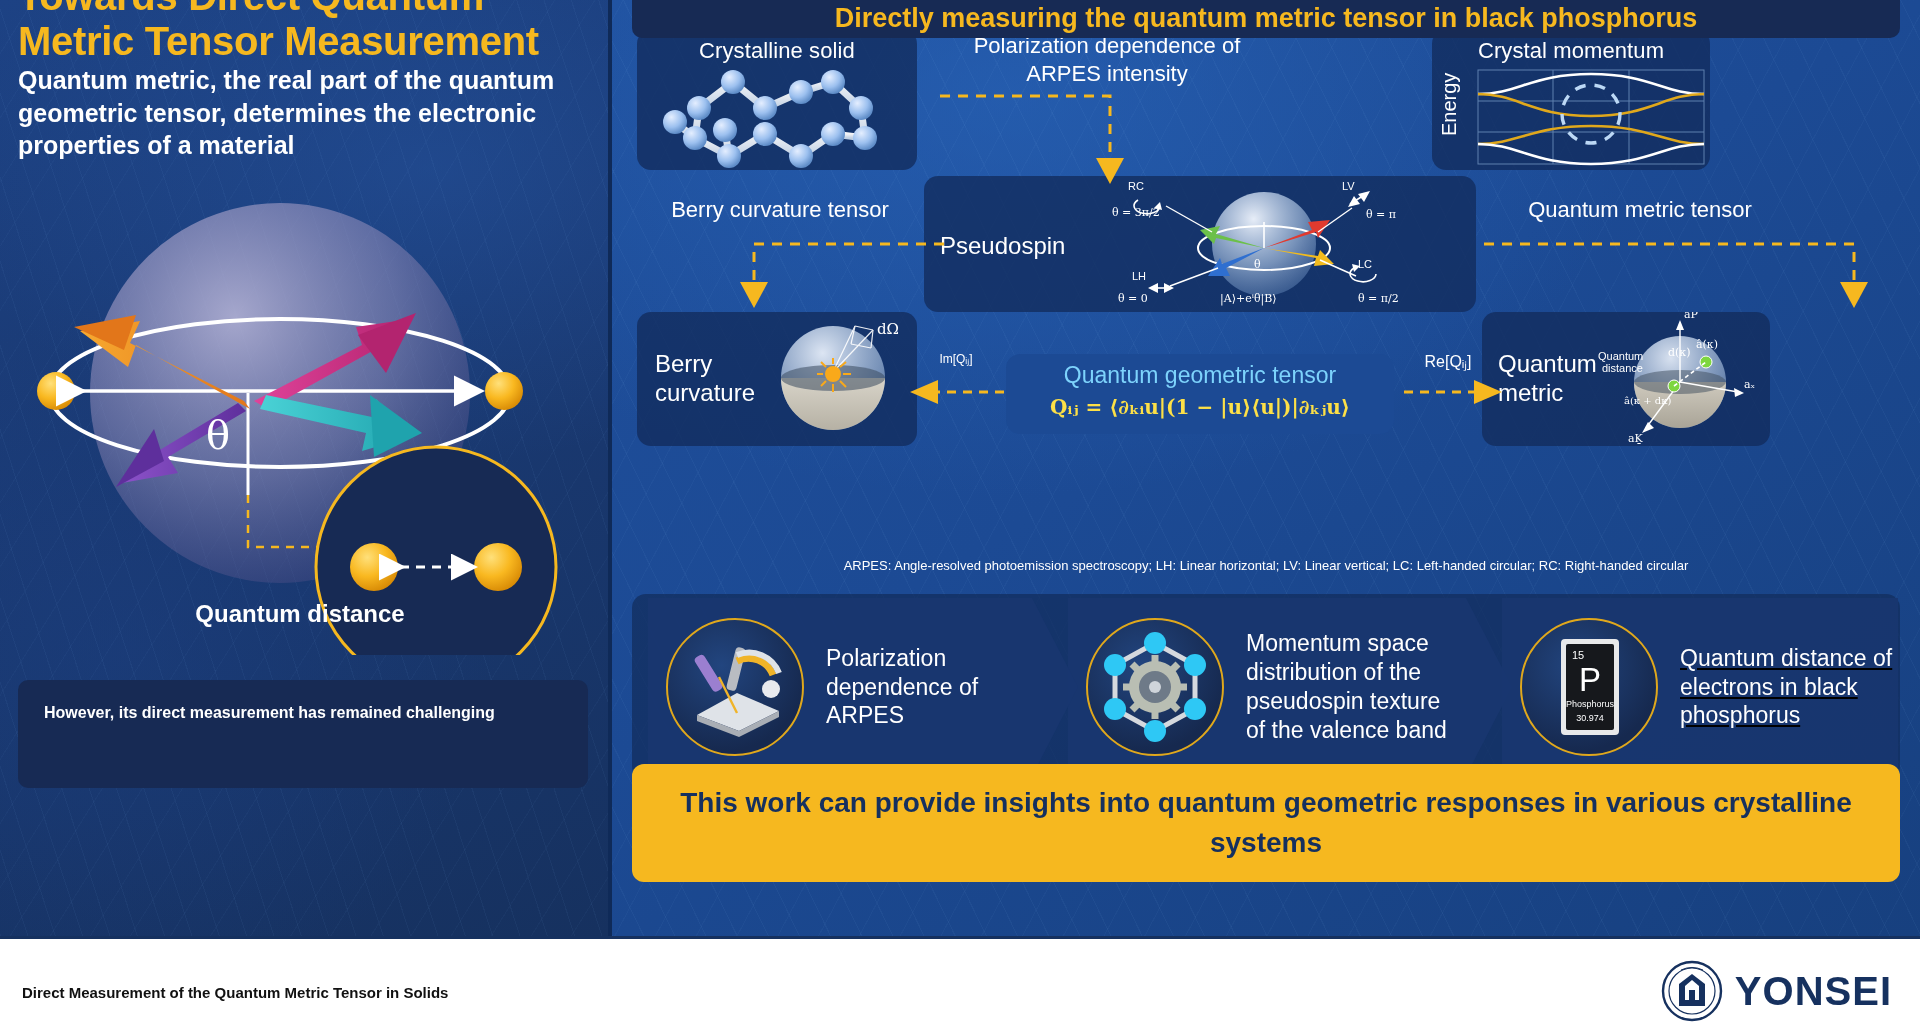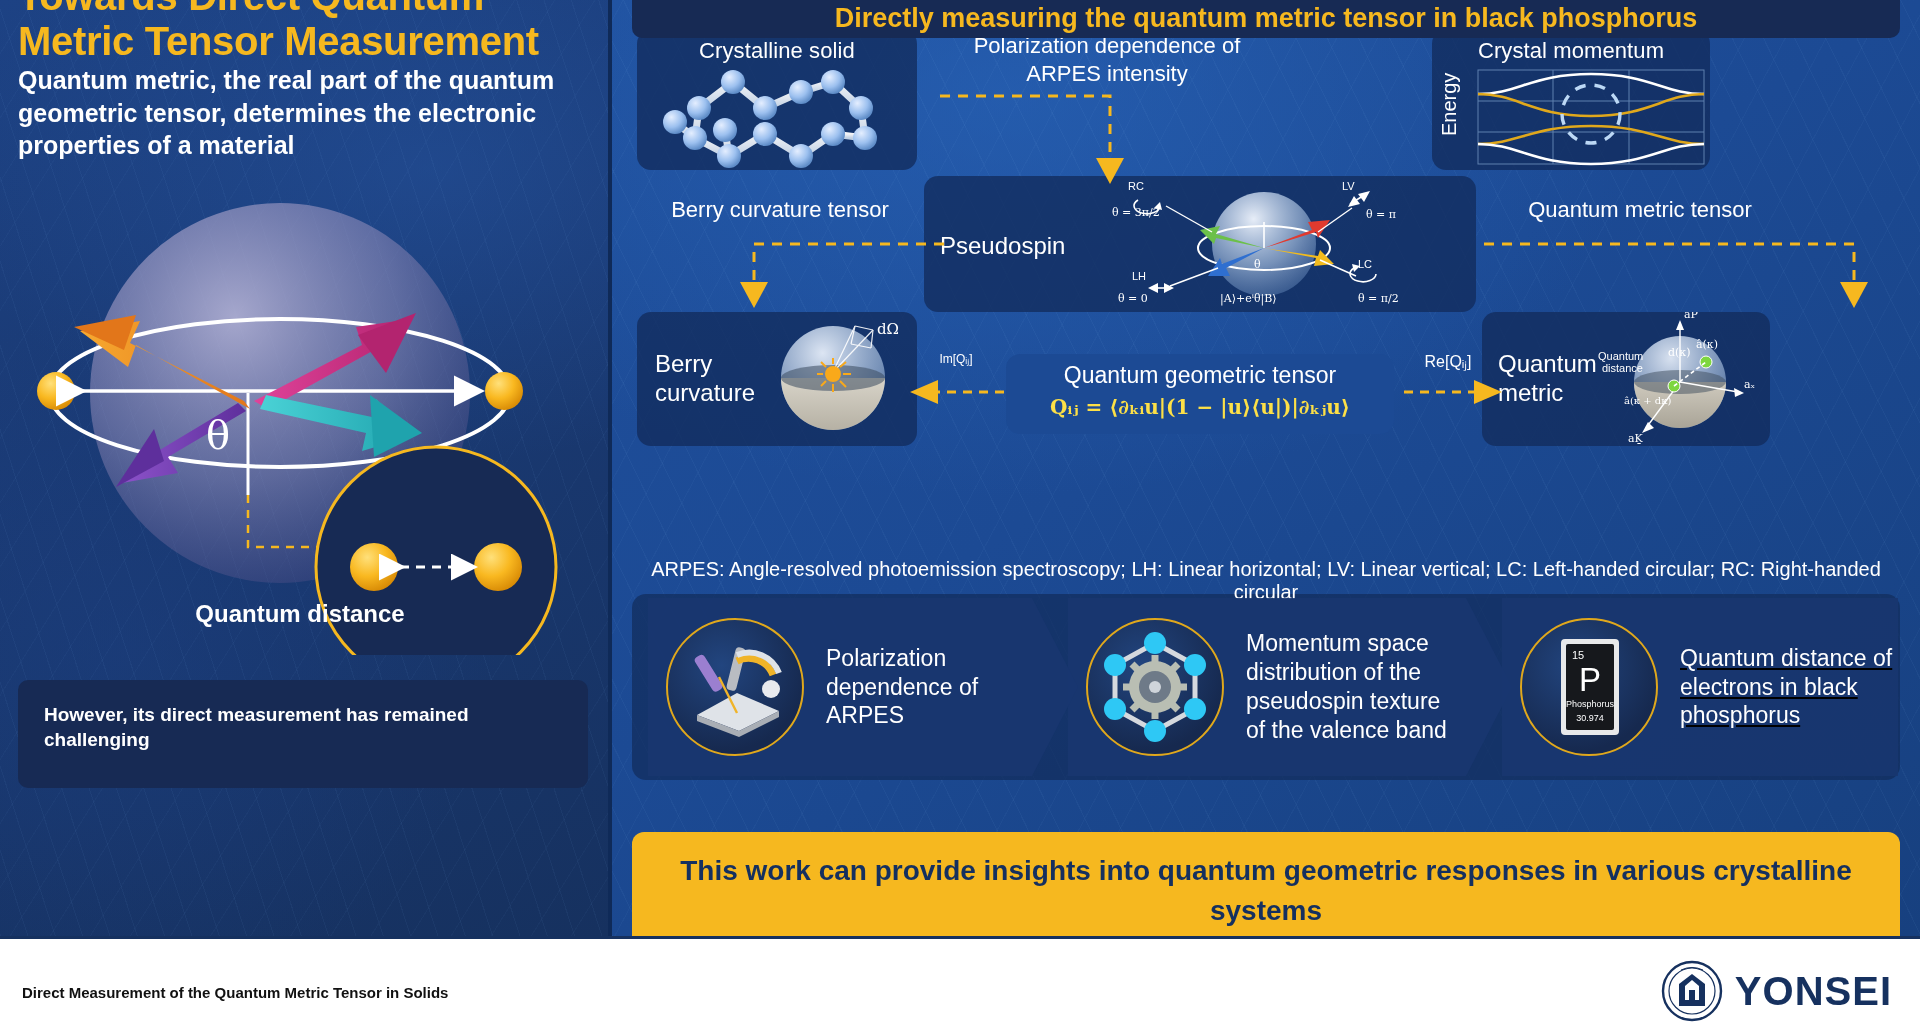--- a/index.html
+++ b/index.html
@@ -414,7 +414,7 @@
     </div>
 
     <div class="card" style="left:394px; top:354px; width:388px; height:80px; background:#1c4a94;">
-      <div style="color:#ffffff; font-size:23px; text-align:center; padding-top:8px;">Quantum geometric tensor</div>
+      <div style="color:#7dd3fc; font-size:23px; text-align:center; padding-top:8px;">Quantum geometric tensor</div>
       <div class="sci" style="color:#fde047; font-size:20px; text-align:center; padding-top:6px; font-weight:bold;">Qᵢⱼ = ⟨∂ₖᵢu|(1 − |u⟩⟨u|)|∂ₖⱼu⟩</div>
     </div>
 

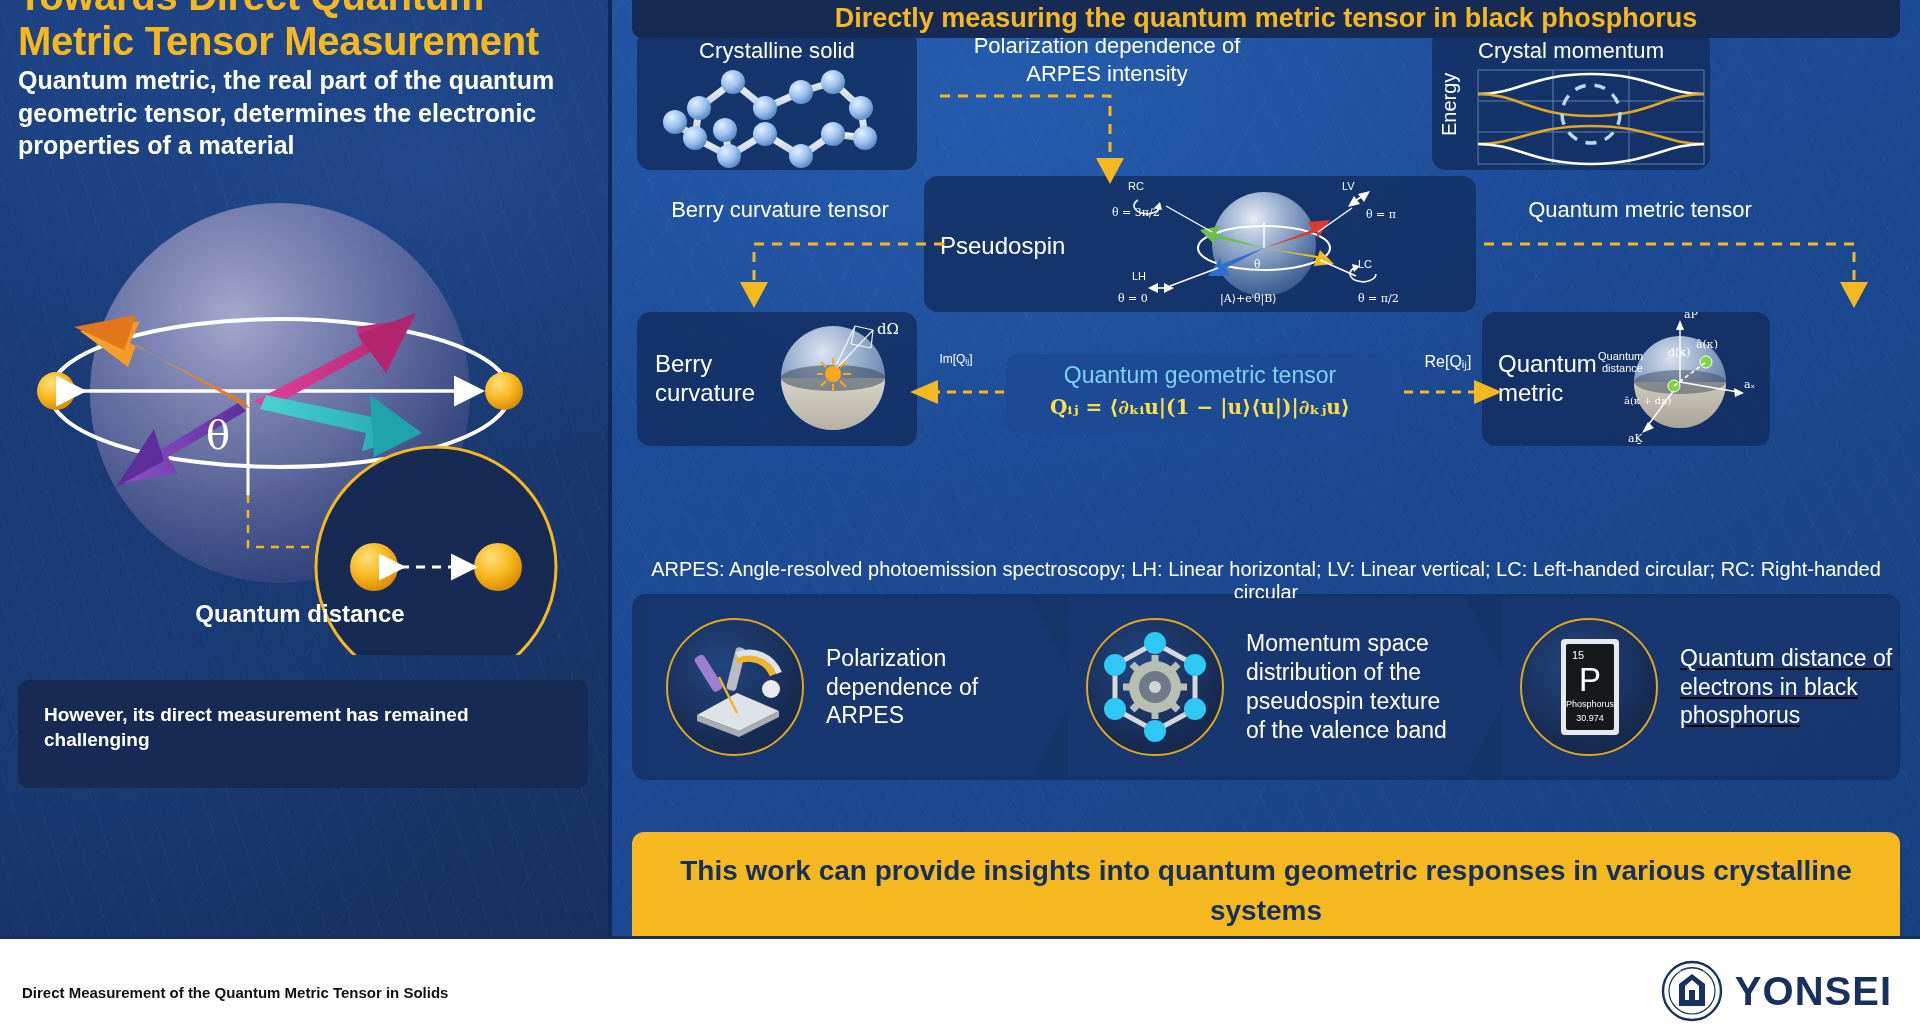--- a/index.html
+++ b/index.html
@@ -89,7 +89,7 @@
 
   .footnote{
     position:absolute; left:20px; top:558px; width:1268px;
-    color:#ffffff; font-size:20px; text-align:center; z-index:4;
+    color:#ffffff; font-size:13px; text-align:center; z-index:4;
   }
 
   

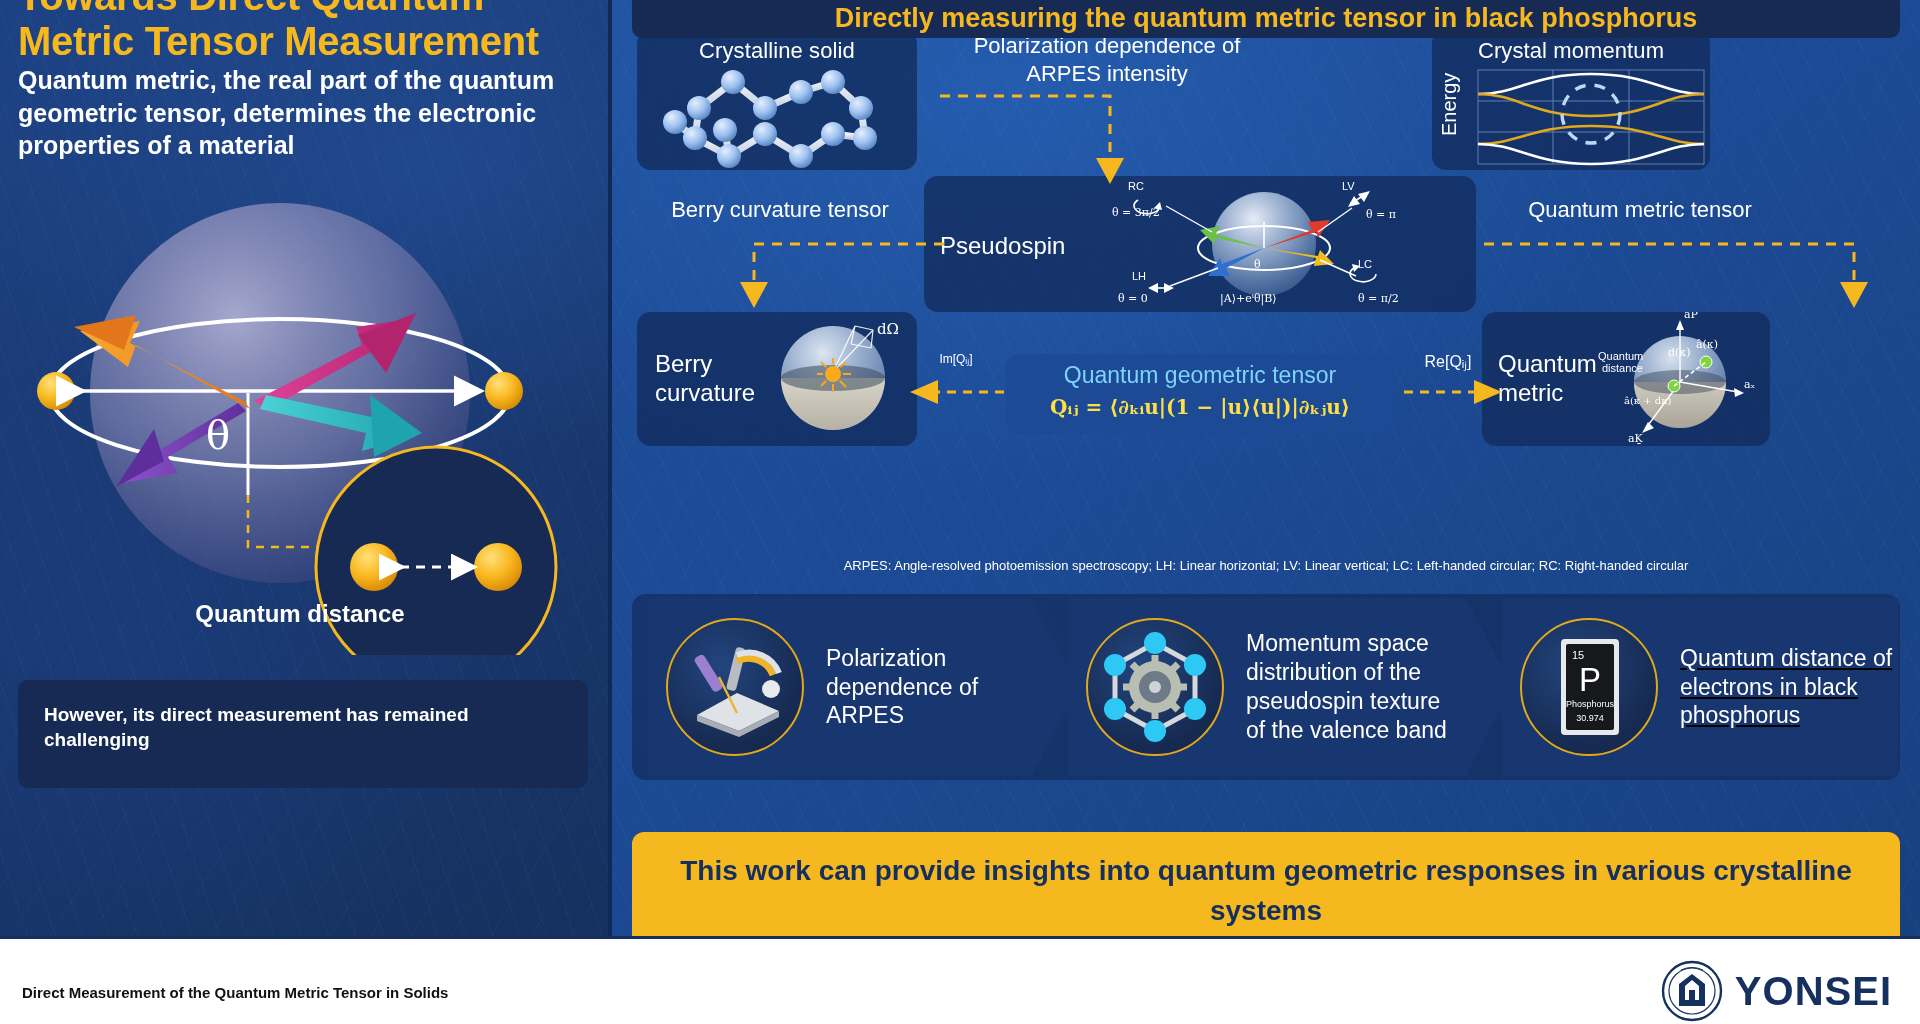--- a/index.html
+++ b/index.html
@@ -46,7 +46,7 @@
   .left-note{
     position:absolute; left:18px; top:680px; width:570px; height:108px;
     background:#172a54; border-radius:10px; z-index:4;
-    padding:22px 26px; color:#fff; font-size:19px; font-weight:bold; line-height:1.32;
+    padding:22px 26px; color:#fff; font-size:16px; font-weight:bold; line-height:1.32;
   }
 
   

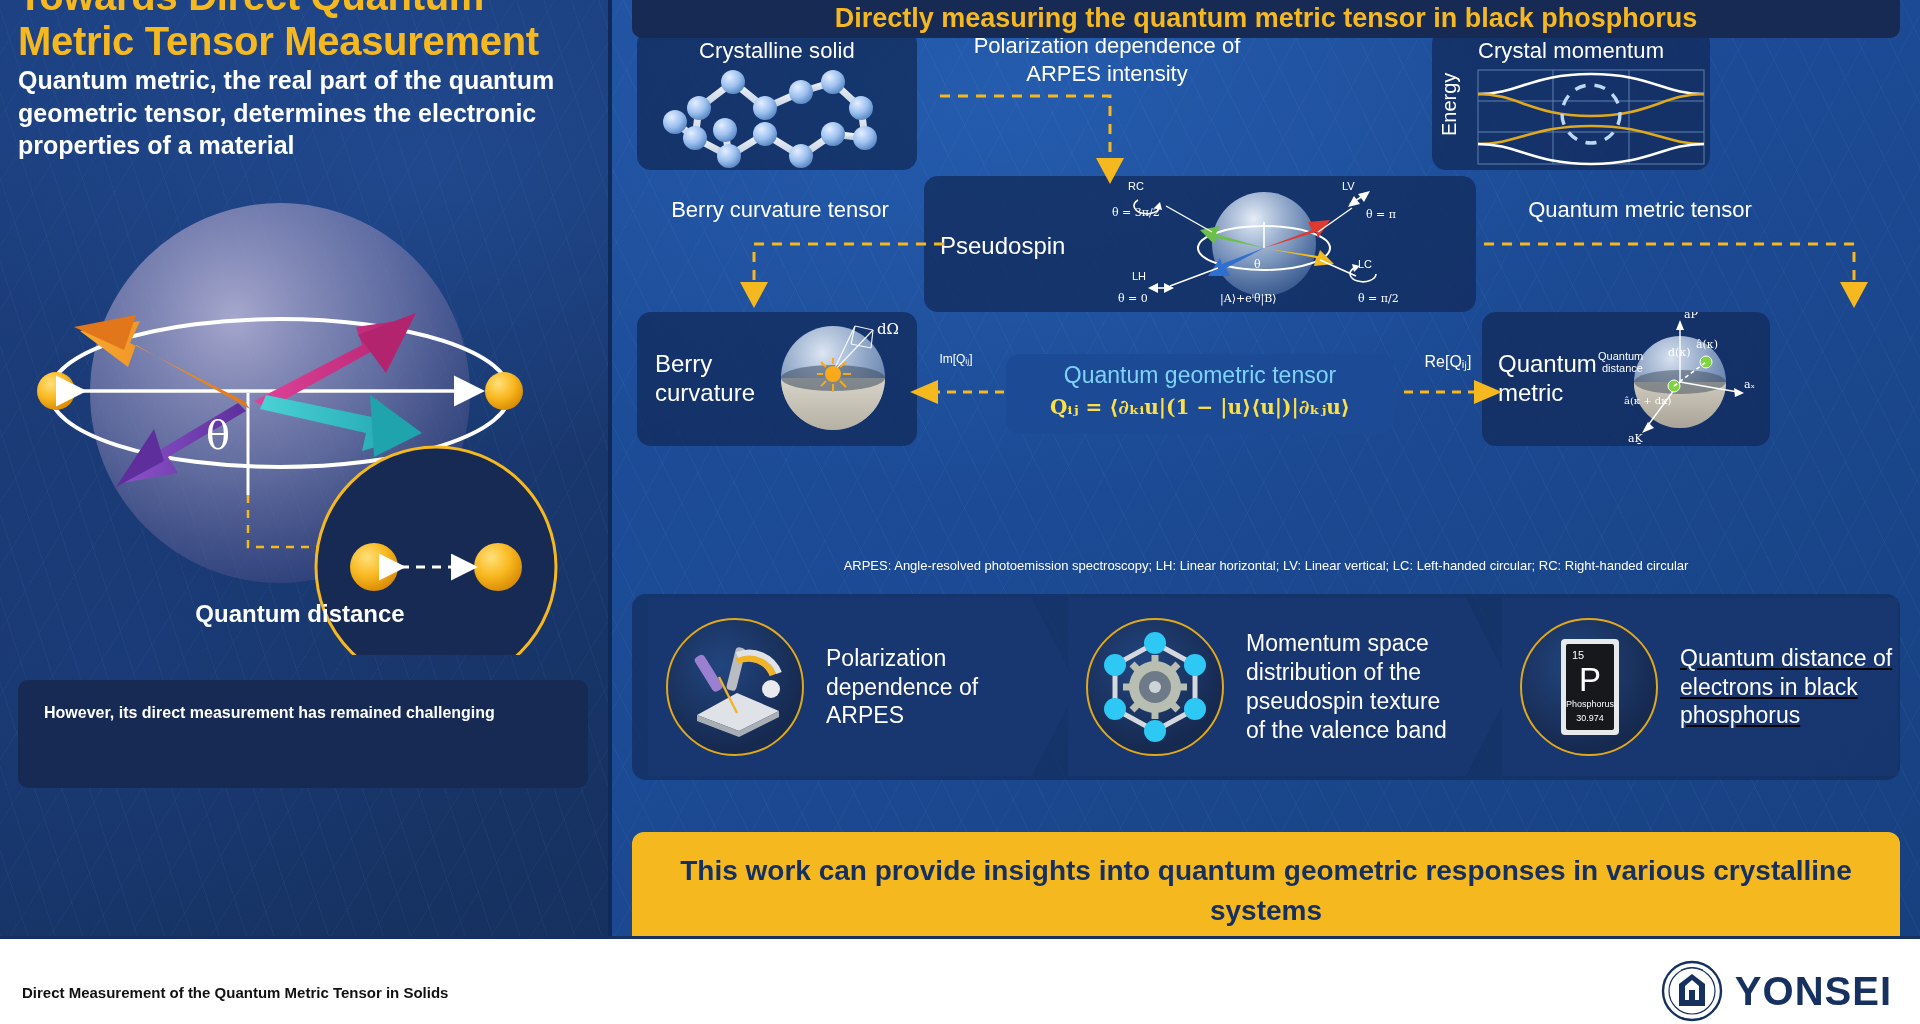--- a/index.html
+++ b/index.html
@@ -117,7 +117,7 @@
   }
 
   .conclusion{
-    position:absolute; left:20px; top:832px; width:1268px; height:118px;
+    position:absolute; left:20px; top:764px; width:1268px; height:118px;
     background:#f6b81f; border-radius:12px; z-index:5;
     display:flex; align-items:center; justify-content:center;
     text-align:center; padding:0 20px;

